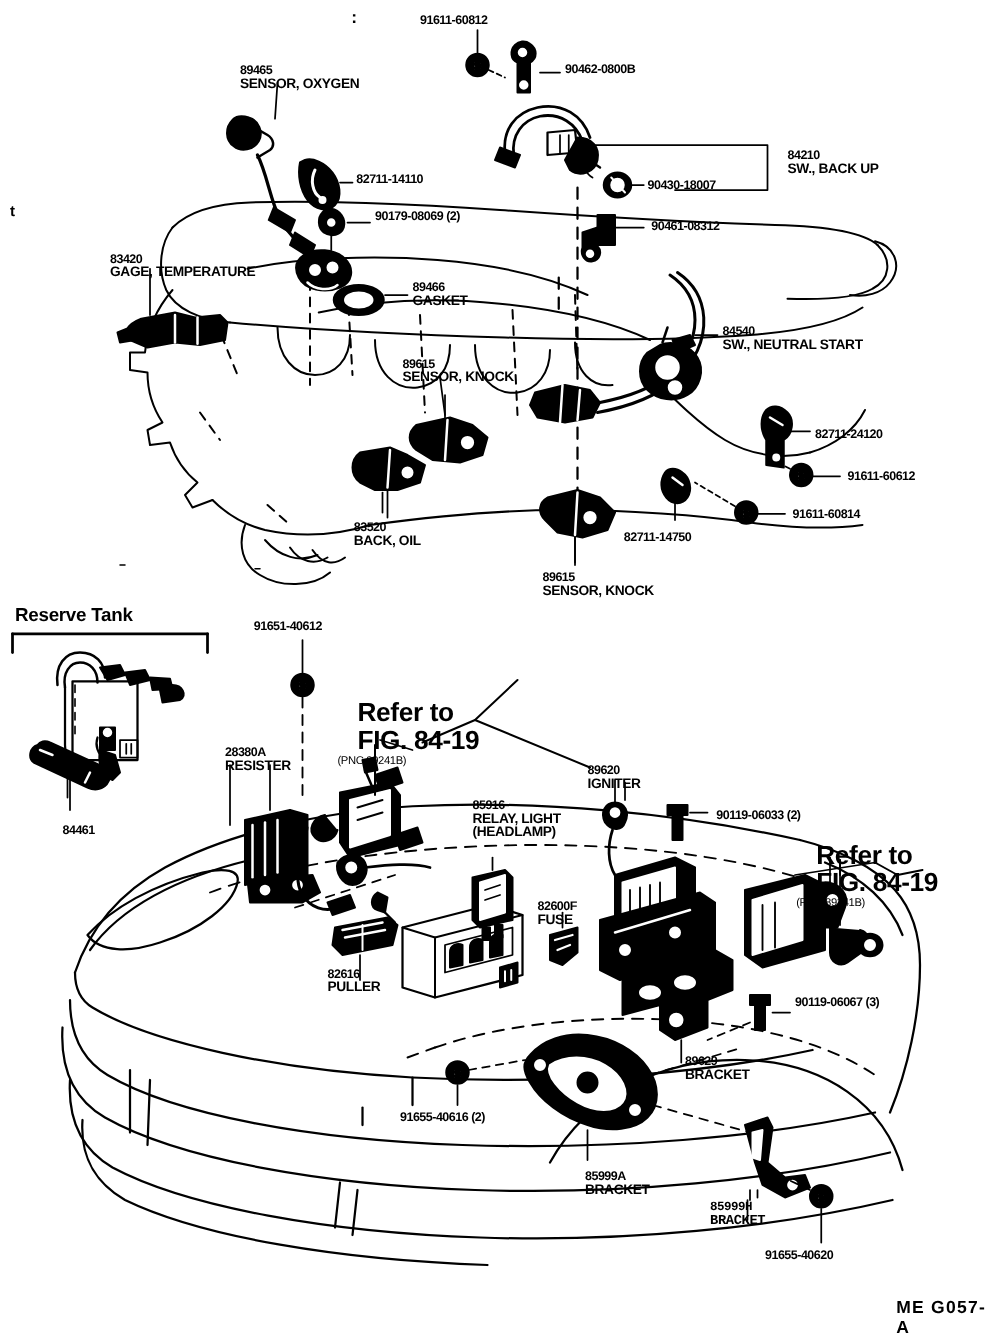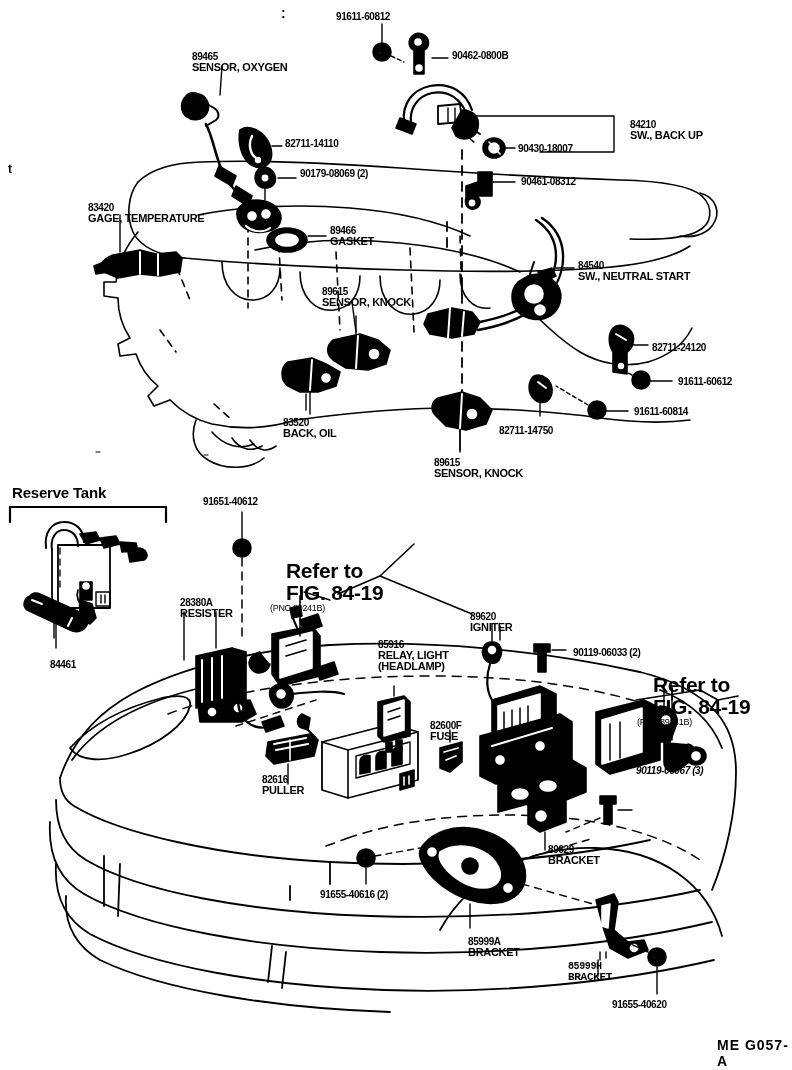--- a/index.html
+++ b/index.html
@@ -675,7 +675,7 @@
     <div class="desc">PULLER</div>
   </div>
 
-  <div class="lbl" style="left:636px;top:766px;font-style:italic;">
+  <div class="lbl" style="left:636px;top:798px;">
     <div class="num">90119-06067 (3)</div>
   </div>
 

